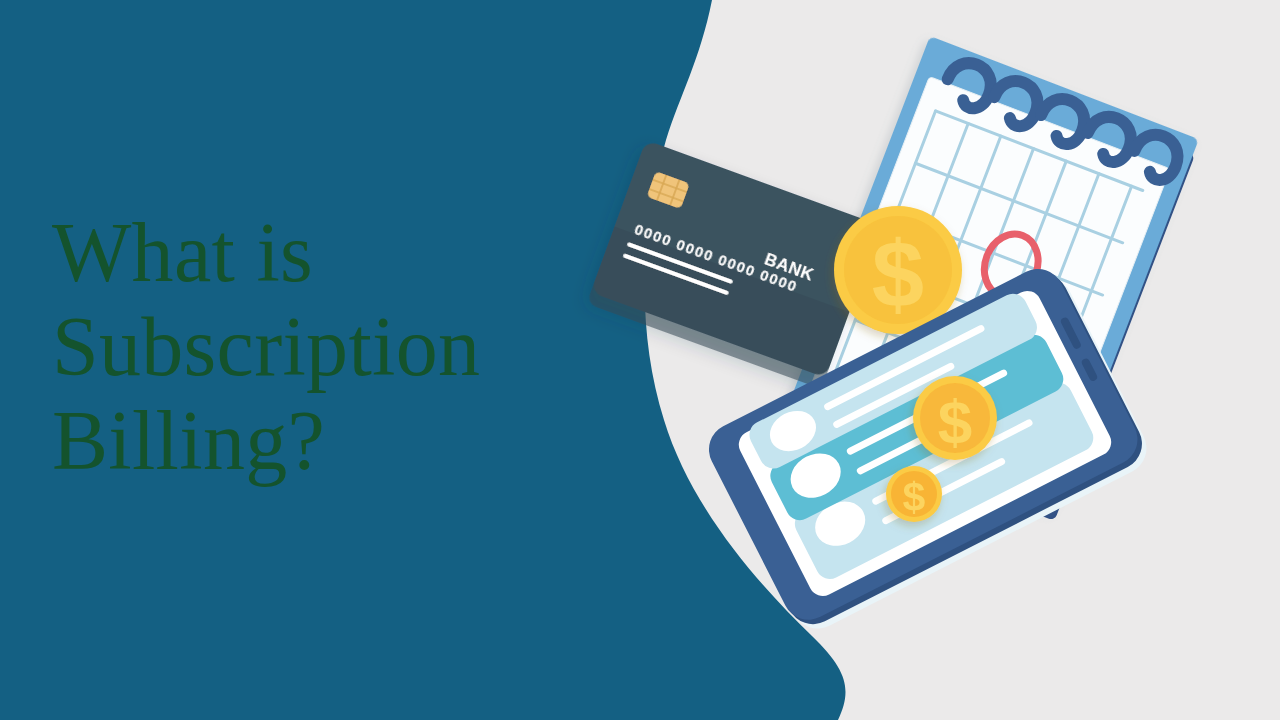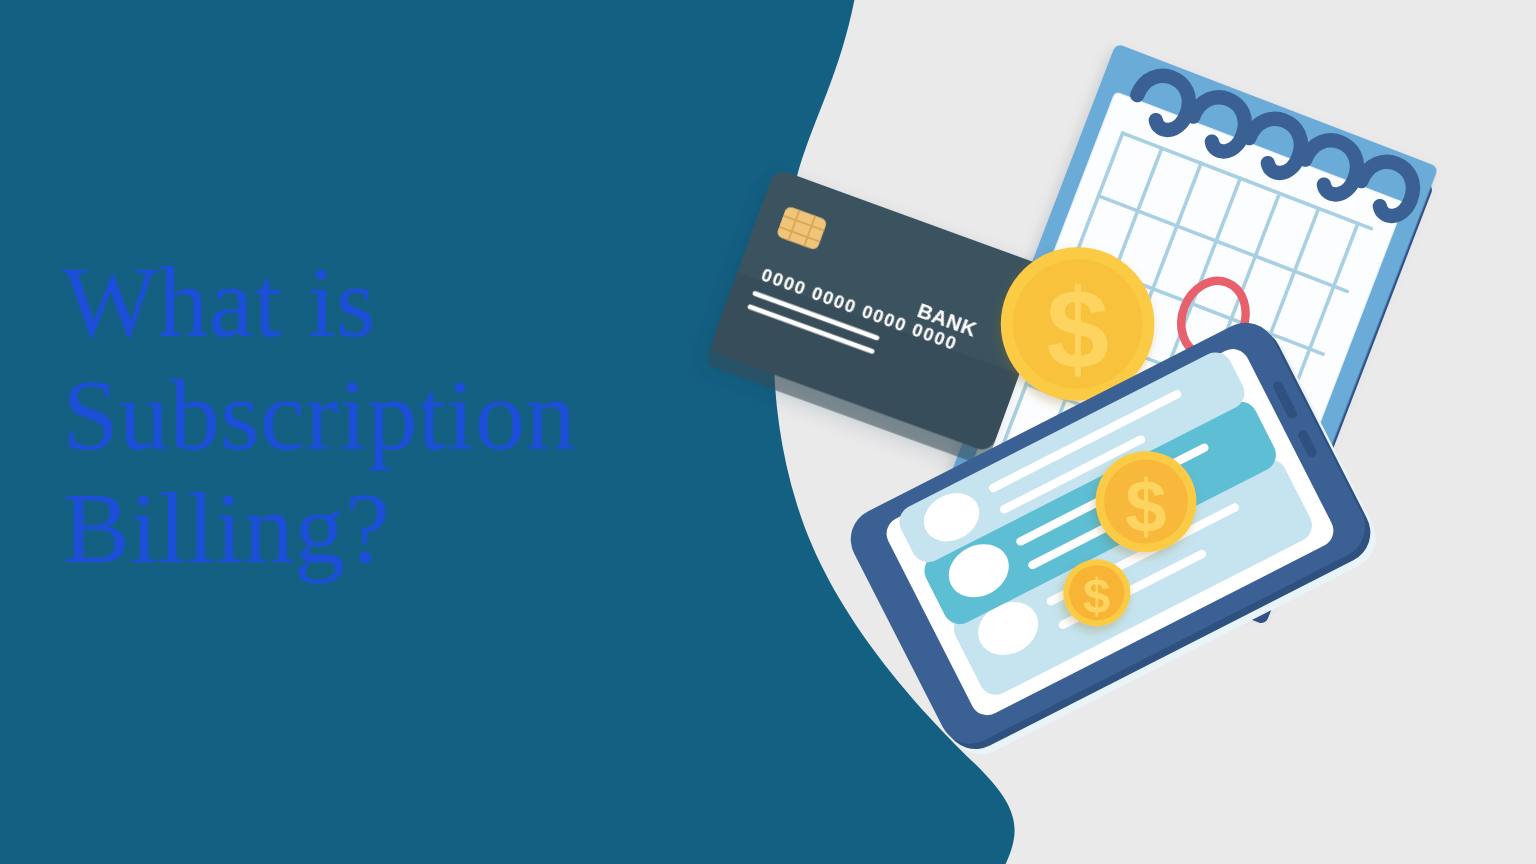--- a/index.html
+++ b/index.html
@@ -18,7 +18,7 @@
   .headline{
     position:absolute;left:52px;top:206px;
     width:560px;
-    color:#1d4ed8;
+    color:#14532d;
     font-family:"Liberation Serif", serif;
     font-size:84px;
     line-height:94px;

